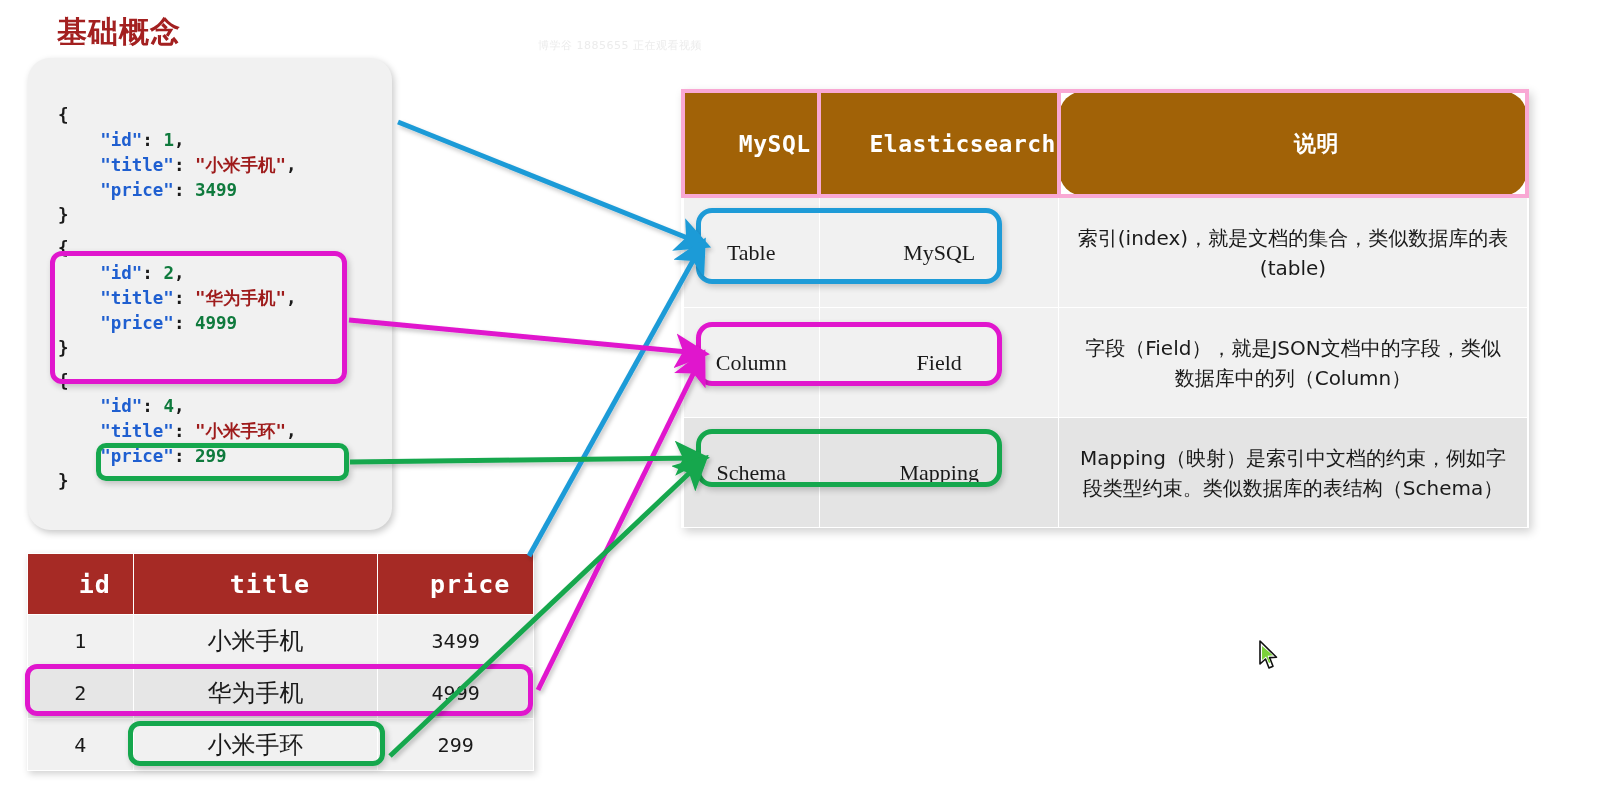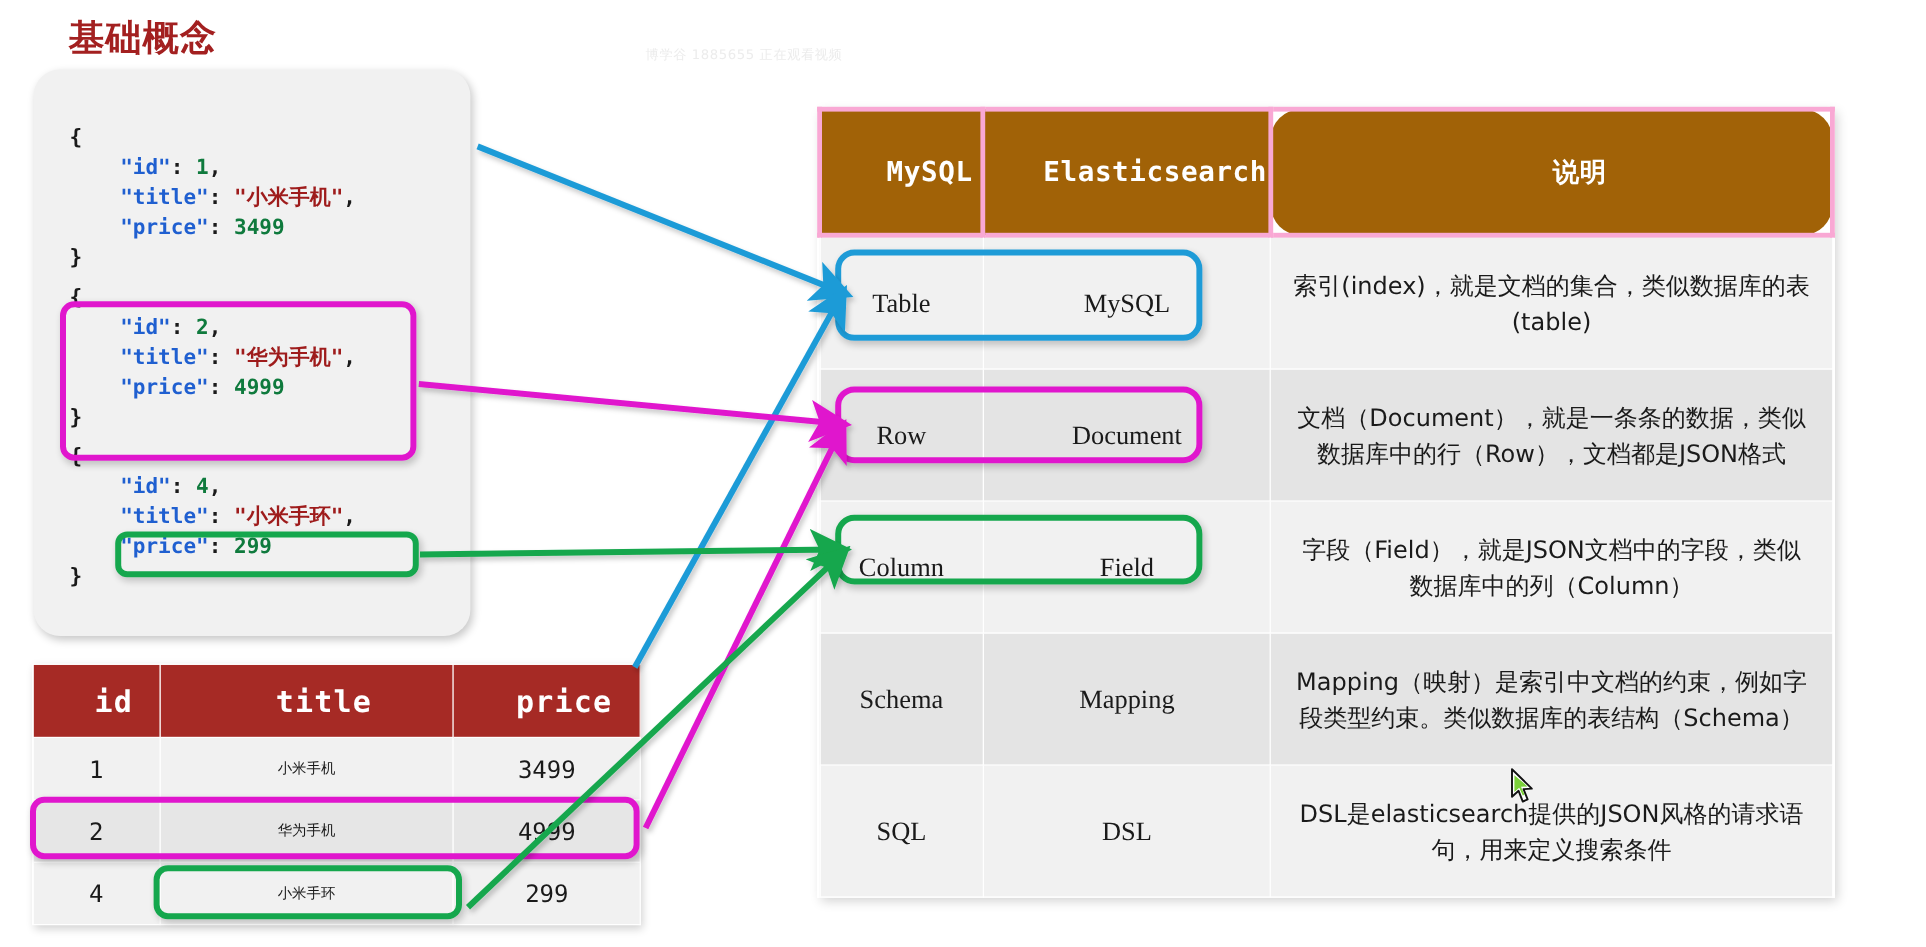--- a/index.html
+++ b/index.html
@@ -184,11 +184,6 @@
       <td class="mono">Table</td>
       <td class="mono">MySQL</td>
       <td class="desc">索引(index)，就是文档的集合，类似数据库的表(table)</td>
-    </tr>
-    <tr class="alt">
-      <td class="mono">Row</td>
-      <td class="mono">Document</td>
-      <td class="desc">文档（Document），就是一条条的数据，类似数据库中的行（Row），文档都是JSON格式</td>
     </tr>
     <tr>
       <td class="mono">Column</td>

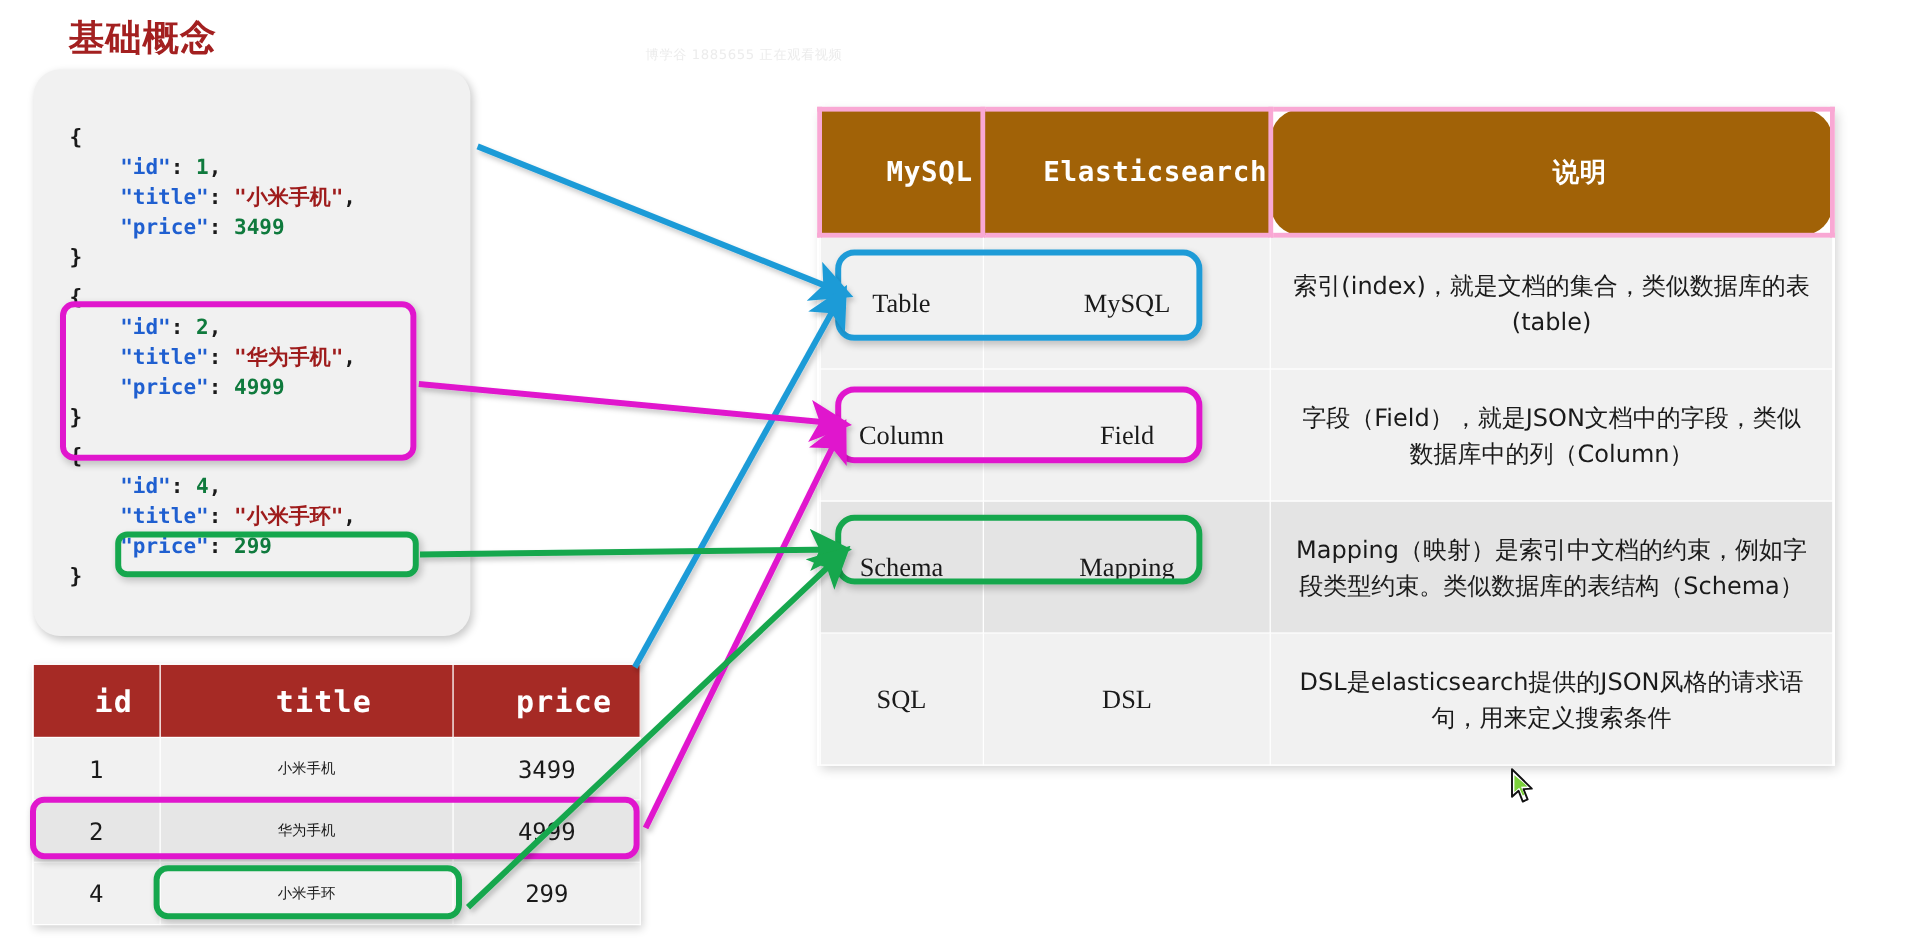--- a/index.html
+++ b/index.html
@@ -194,11 +194,6 @@
       <td class="mono">Schema</td>
       <td class="mono">Mapping</td>
       <td class="desc">Mapping（映射）是索引中文档的约束，例如字段类型约束。类似数据库的表结构（Schema）</td>
-    </tr>
-    <tr>
-      <td class="mono">SQL</td>
-      <td class="mono">DSL</td>
-      <td class="desc">DSL是elasticsearch提供的JSON风格的请求语句，用来定义搜索条件</td>
     </tr>
   </tbody>
 </table>

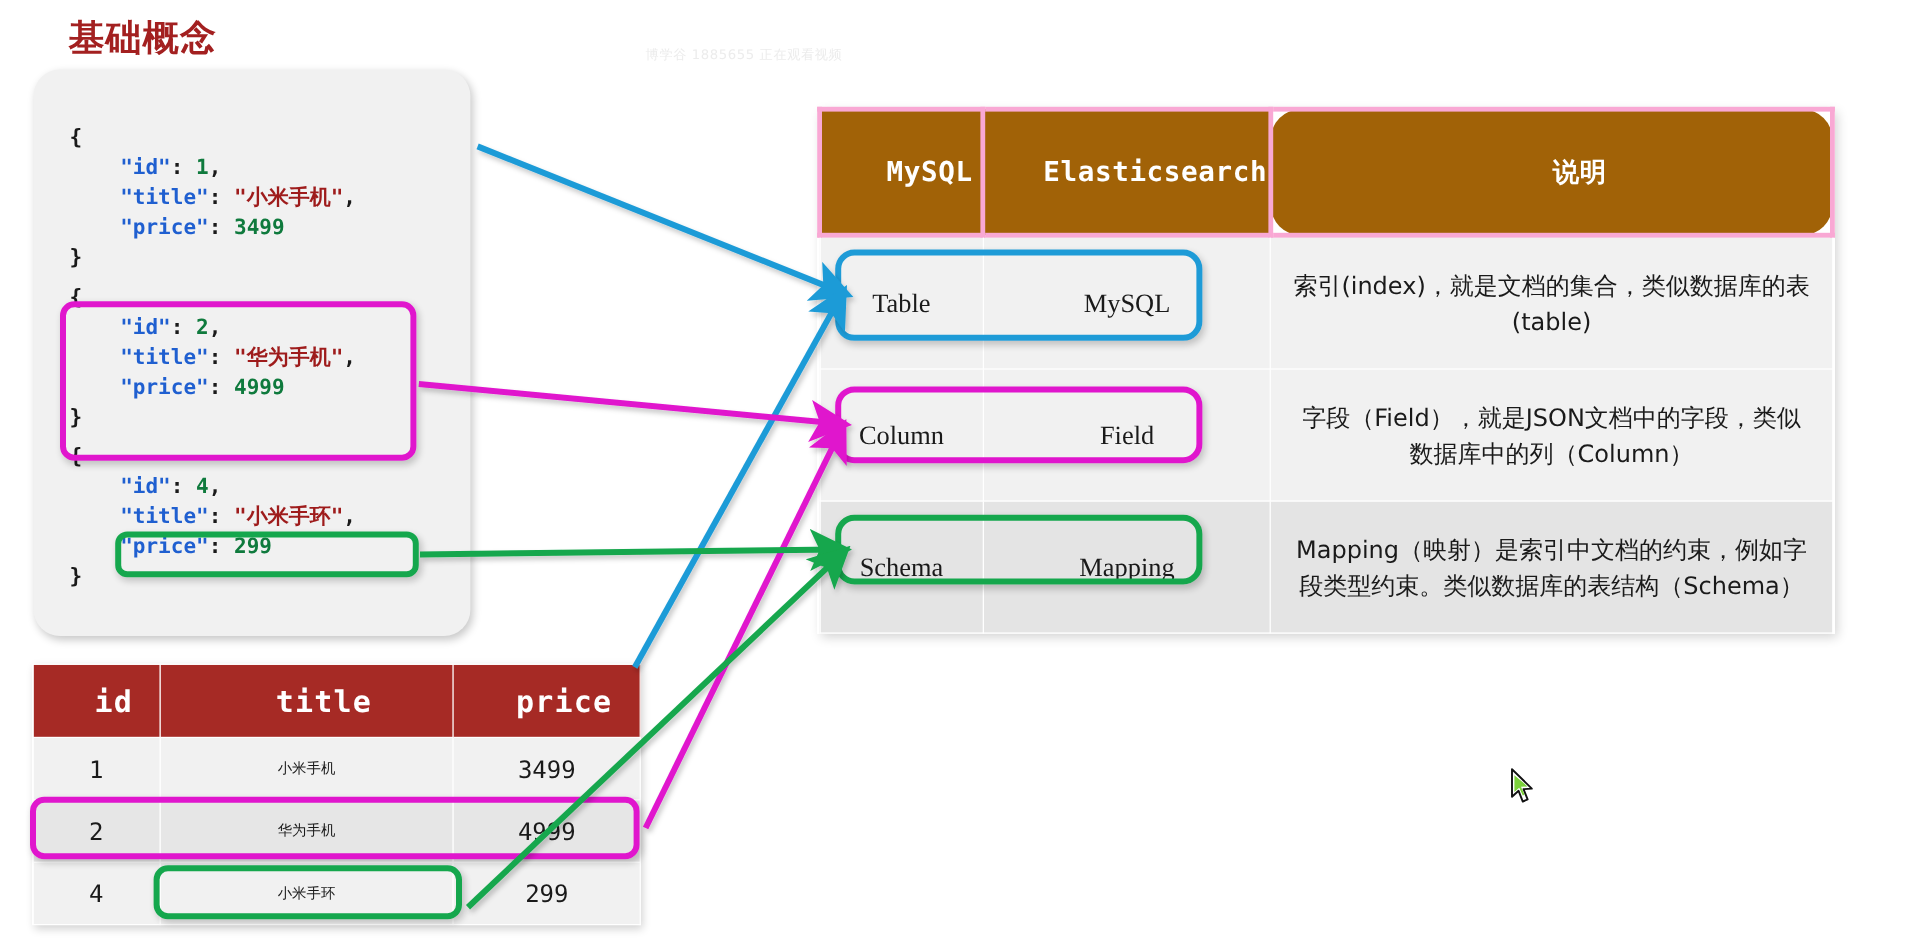--- a/index.html
+++ b/index.html
@@ -59,7 +59,7 @@
     font-size:25px;height:58px;border:1px solid #ffffff;letter-spacing:1px;padding-left:30px;
   }
   #bottom-table td{
-    background:#f1f1f1;height:49px;font-size:12px;color:#1a1a1a;
+    background:#f1f1f1;height:49px;font-size:24px;color:#1a1a1a;
     border:1px solid #ffffff;text-align:center;
     font-family:"DejaVu Sans","Liberation Sans",sans-serif;
   }

